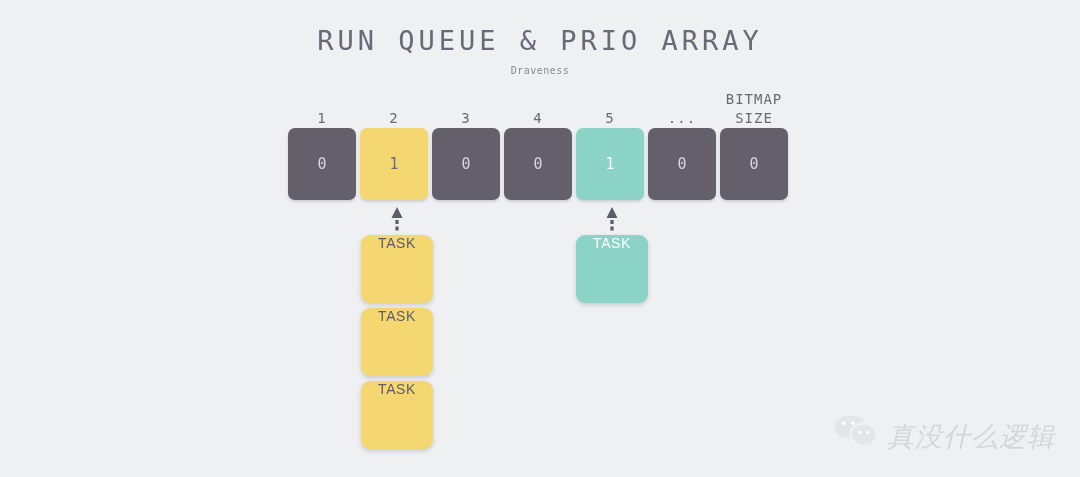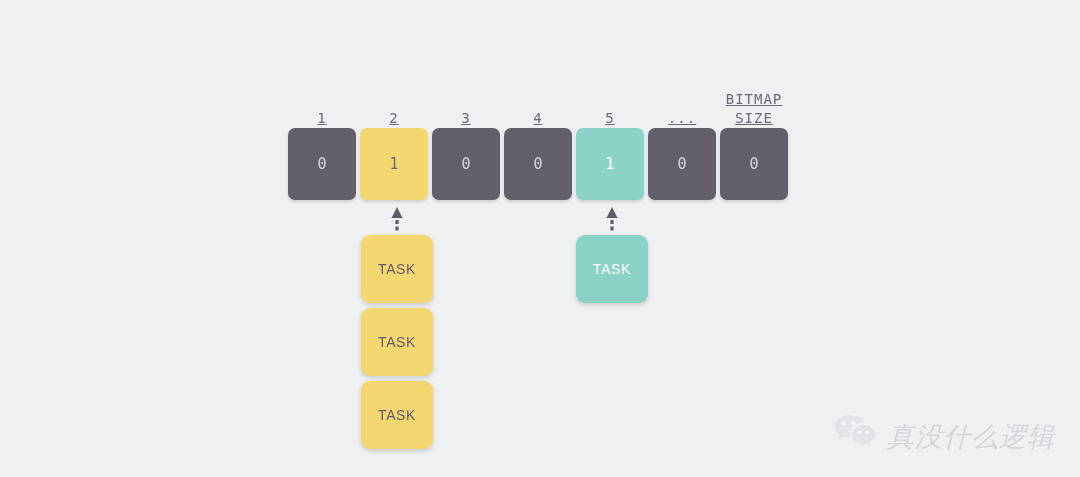--- a/index.html
+++ b/index.html
@@ -165,6 +165,7 @@
 <body>
 
 <div id="title-block">
+  <div id="diagram-title">RUN QUEUE &amp; PRIO ARRAY</div>
 </div>
 
 <div id="bitmap-area">

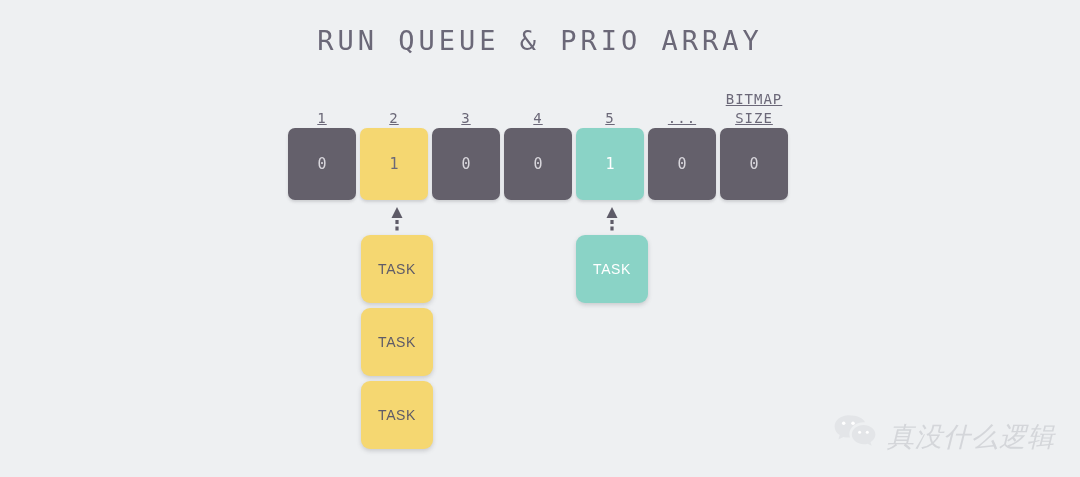--- a/index.html
+++ b/index.html
@@ -166,6 +166,7 @@
 
 <div id="title-block">
   <div id="diagram-title">RUN QUEUE &amp; PRIO ARRAY</div>
+  <div id="diagram-subtitle">Draveness</div>
 </div>
 
 <div id="bitmap-area">

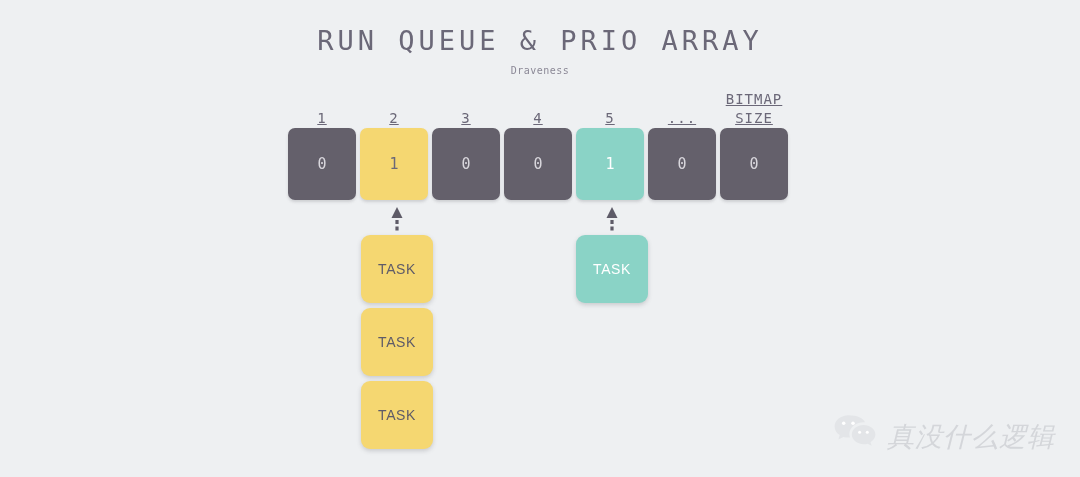--- a/index.html
+++ b/index.html
@@ -66,7 +66,6 @@
     justify-content: flex-end;
     align-items: center;
     white-space: pre-line;
-    text-decoration: underline;
   }
   .bitmap-header:last-child { margin-right: 0; }
 

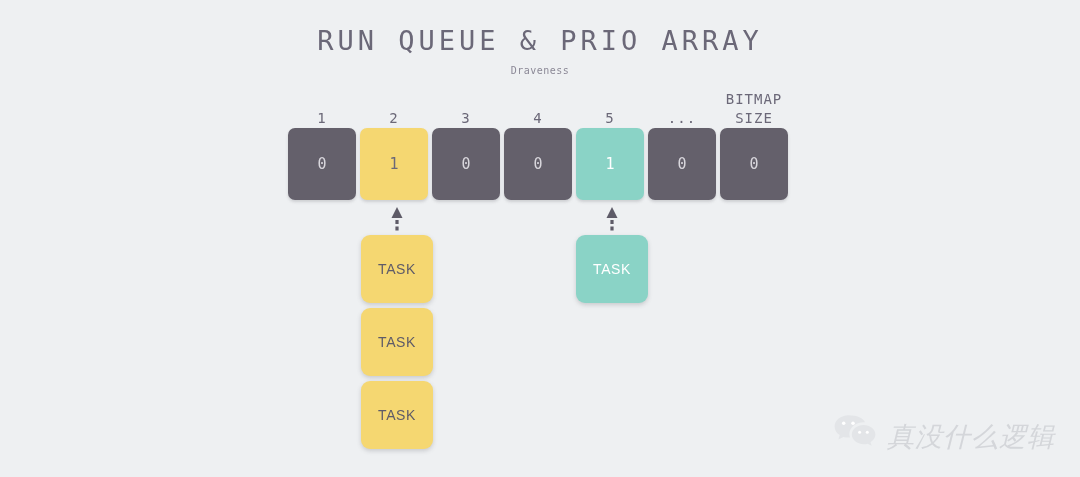--- a/index.html
+++ b/index.html
@@ -118,7 +118,7 @@
     border-radius: 9px;
     margin-bottom: 5px;
     display: flex;
-    align-items: center;
+    align-items: flex-start;
     justify-content: center;
     font-family: "Liberation Sans", sans-serif;
     font-size: 14px;

